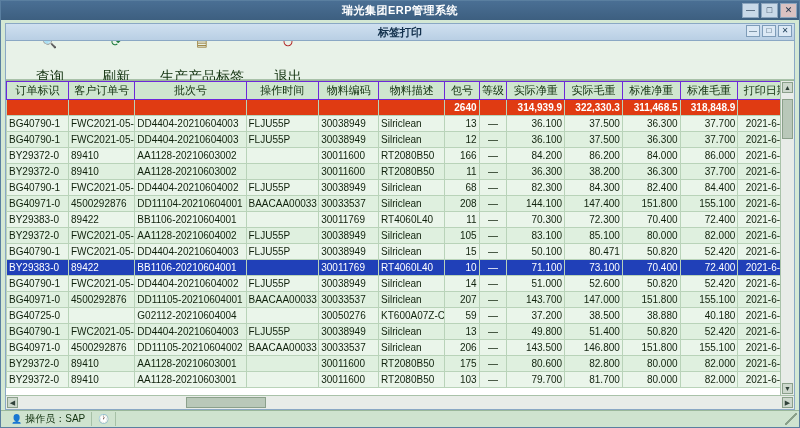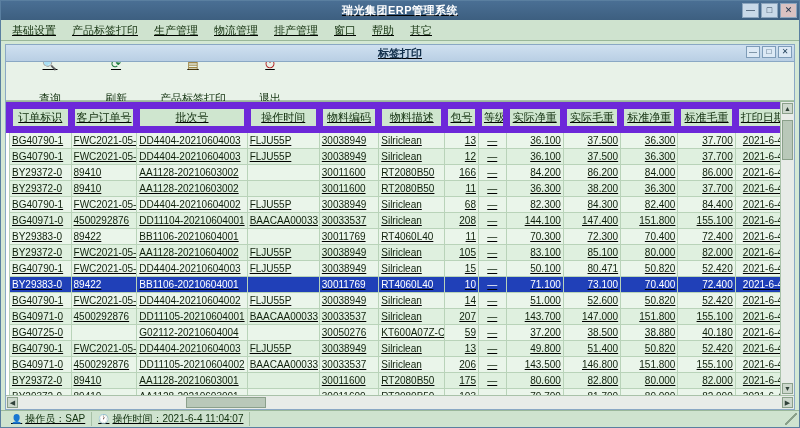--- a/index.html
+++ b/index.html
@@ -23,7 +23,6 @@
     flex-direction: column;
     border: 1px solid #5a7fa0;
     box-sizing: border-box;
-    text-decoration: underline;
   }
   
   .titlebar {

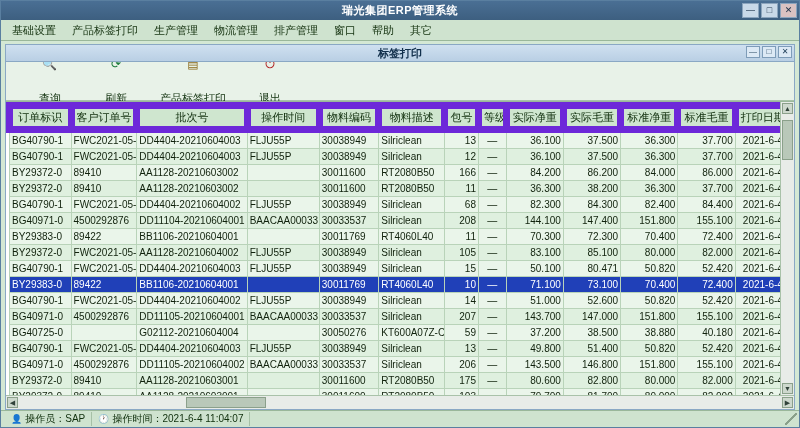--- a/index.html
+++ b/index.html
@@ -295,16 +295,6 @@
     </div>
   </div>
 
-  <div class="menubar">
-    <div class="menu-item">基础设置</div>
-    <div class="menu-item">产品标签打印</div>
-    <div class="menu-item">生产管理</div>
-    <div class="menu-item">物流管理</div>
-    <div class="menu-item">排产管理</div>
-    <div class="menu-item">窗口</div>
-    <div class="menu-item">帮助</div>
-    <div class="menu-item">其它</div>
-  </div>
 
   <div class="mdi">
     <div class="mdi-title">

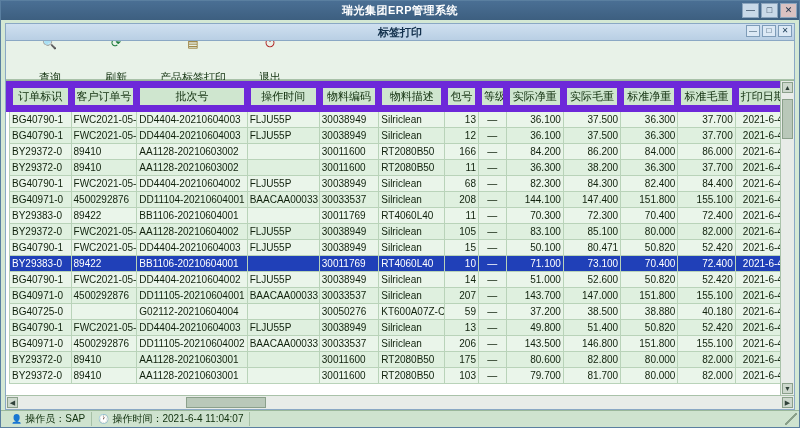--- a/index.html
+++ b/index.html
@@ -138,7 +138,7 @@
     line-height: 1;
   }
   .tb-lbl {
-    font-size: 11px;
+    font-size: 14px;
     color: #10300d;
     margin-top: 19px;
     white-space: nowrap;

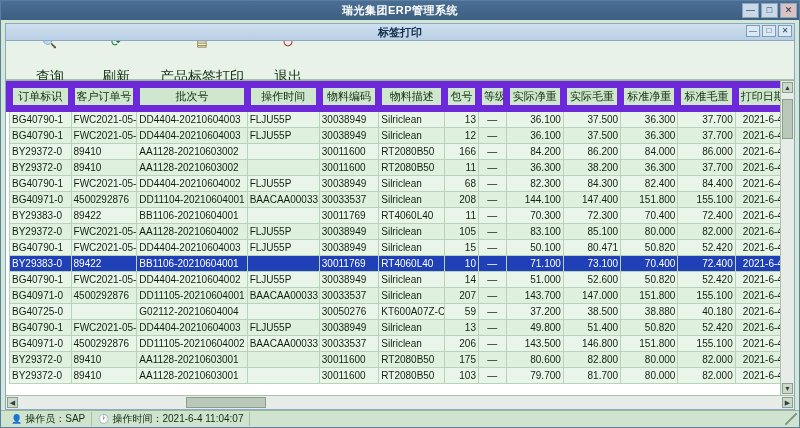--- a/index.html
+++ b/index.html
@@ -317,7 +317,7 @@
       </div>
       <div class="tb-item">
         <div class="tb-ico ico-label">▤</div>
-        <div class="tb-lbl">产品标签打印</div>
+        <div class="tb-lbl">生产产品标签</div>
       </div>
       <div class="tb-item">
         <div class="tb-ico ico-exit">⏻</div>

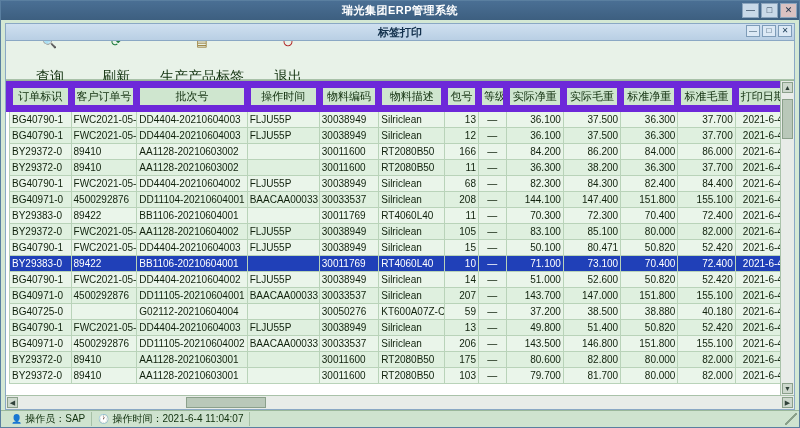--- a/index.html
+++ b/index.html
@@ -166,7 +166,7 @@
   }
   table.grid th {
     background: #cfe6cf;
-    border: 7px solid #6d28d9;
+    border: 1px solid #6d28d9;
     font-weight: normal;
     font-size: 11px;
     color: #0f2e0c;

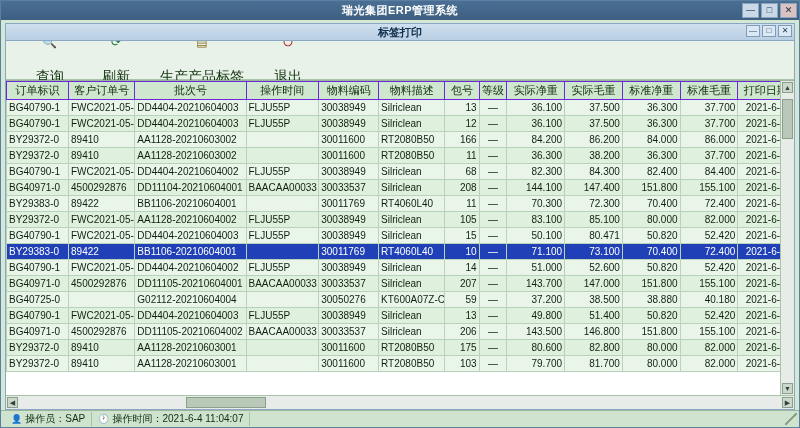--- a/index.html
+++ b/index.html
@@ -360,6 +360,21 @@
           </tr>
         </thead>
         <tbody id="grid-body">
+            <tr class="row-red">
+              <td></td>
+              <td></td>
+              <td></td>
+              <td></td>
+              <td></td>
+              <td></td>
+              <td class="num">2640</td>
+              <td class="ctr"></td>
+              <td class="num">314,939.9</td>
+              <td class="num">322,330.3</td>
+              <td class="num">311,468.5</td>
+              <td class="num">318,848.9</td>
+              <td class="ctr"></td>
+            </tr>
             <tr class="row-even">
               <td>BG40790-1</td>
               <td>FWC2021-05-</td>

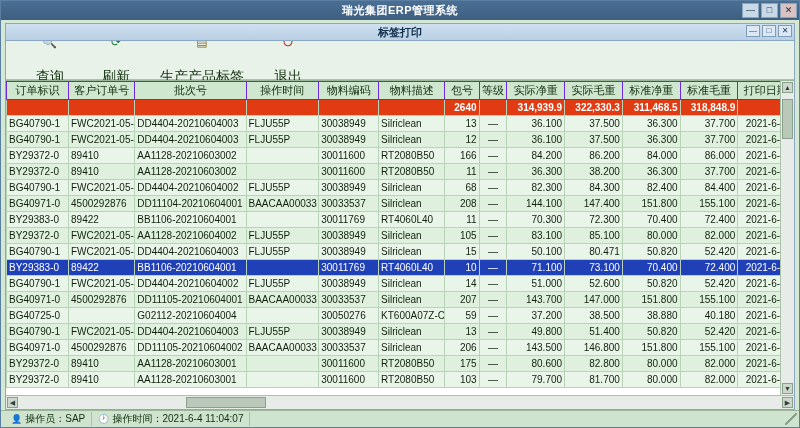--- a/index.html
+++ b/index.html
@@ -654,7 +654,6 @@
     </div>
     <div class="st-cell">
       <span class="st-ico">🕐</span>
-      <span>操作时间：2021-6-4 11:04:07</span>
     </div>
     <div class="st-grip"></div>
   </div>

